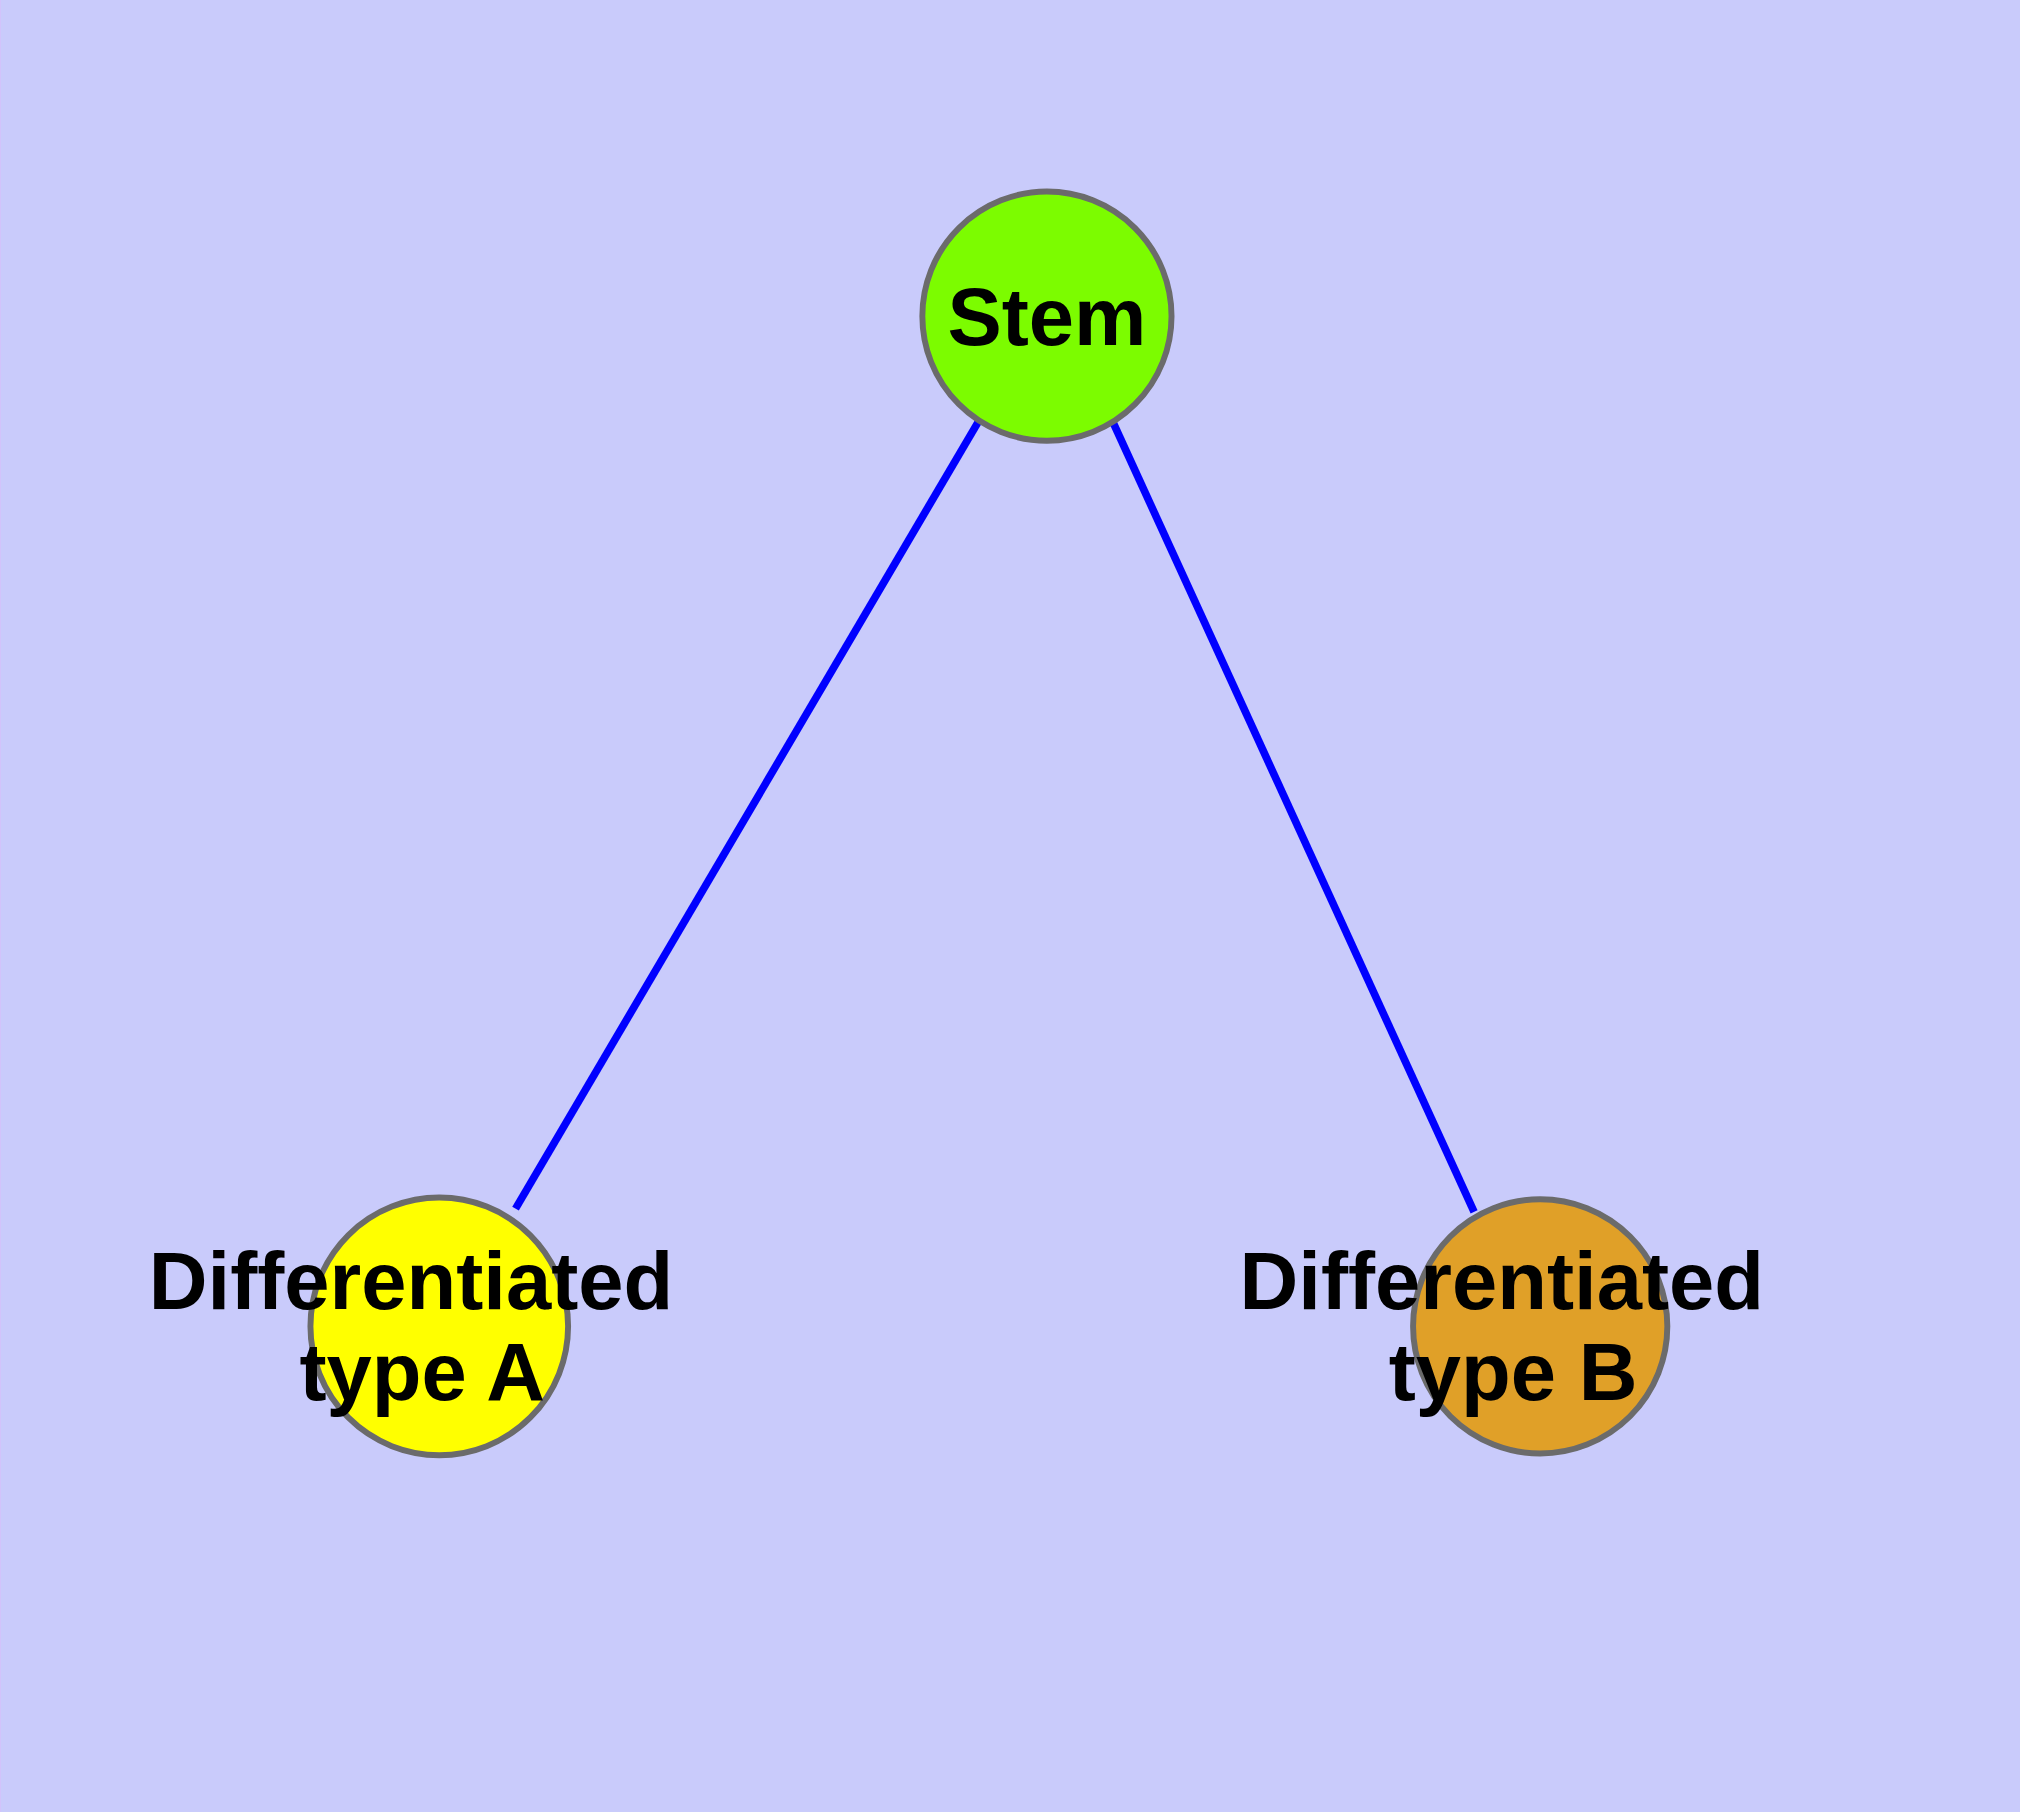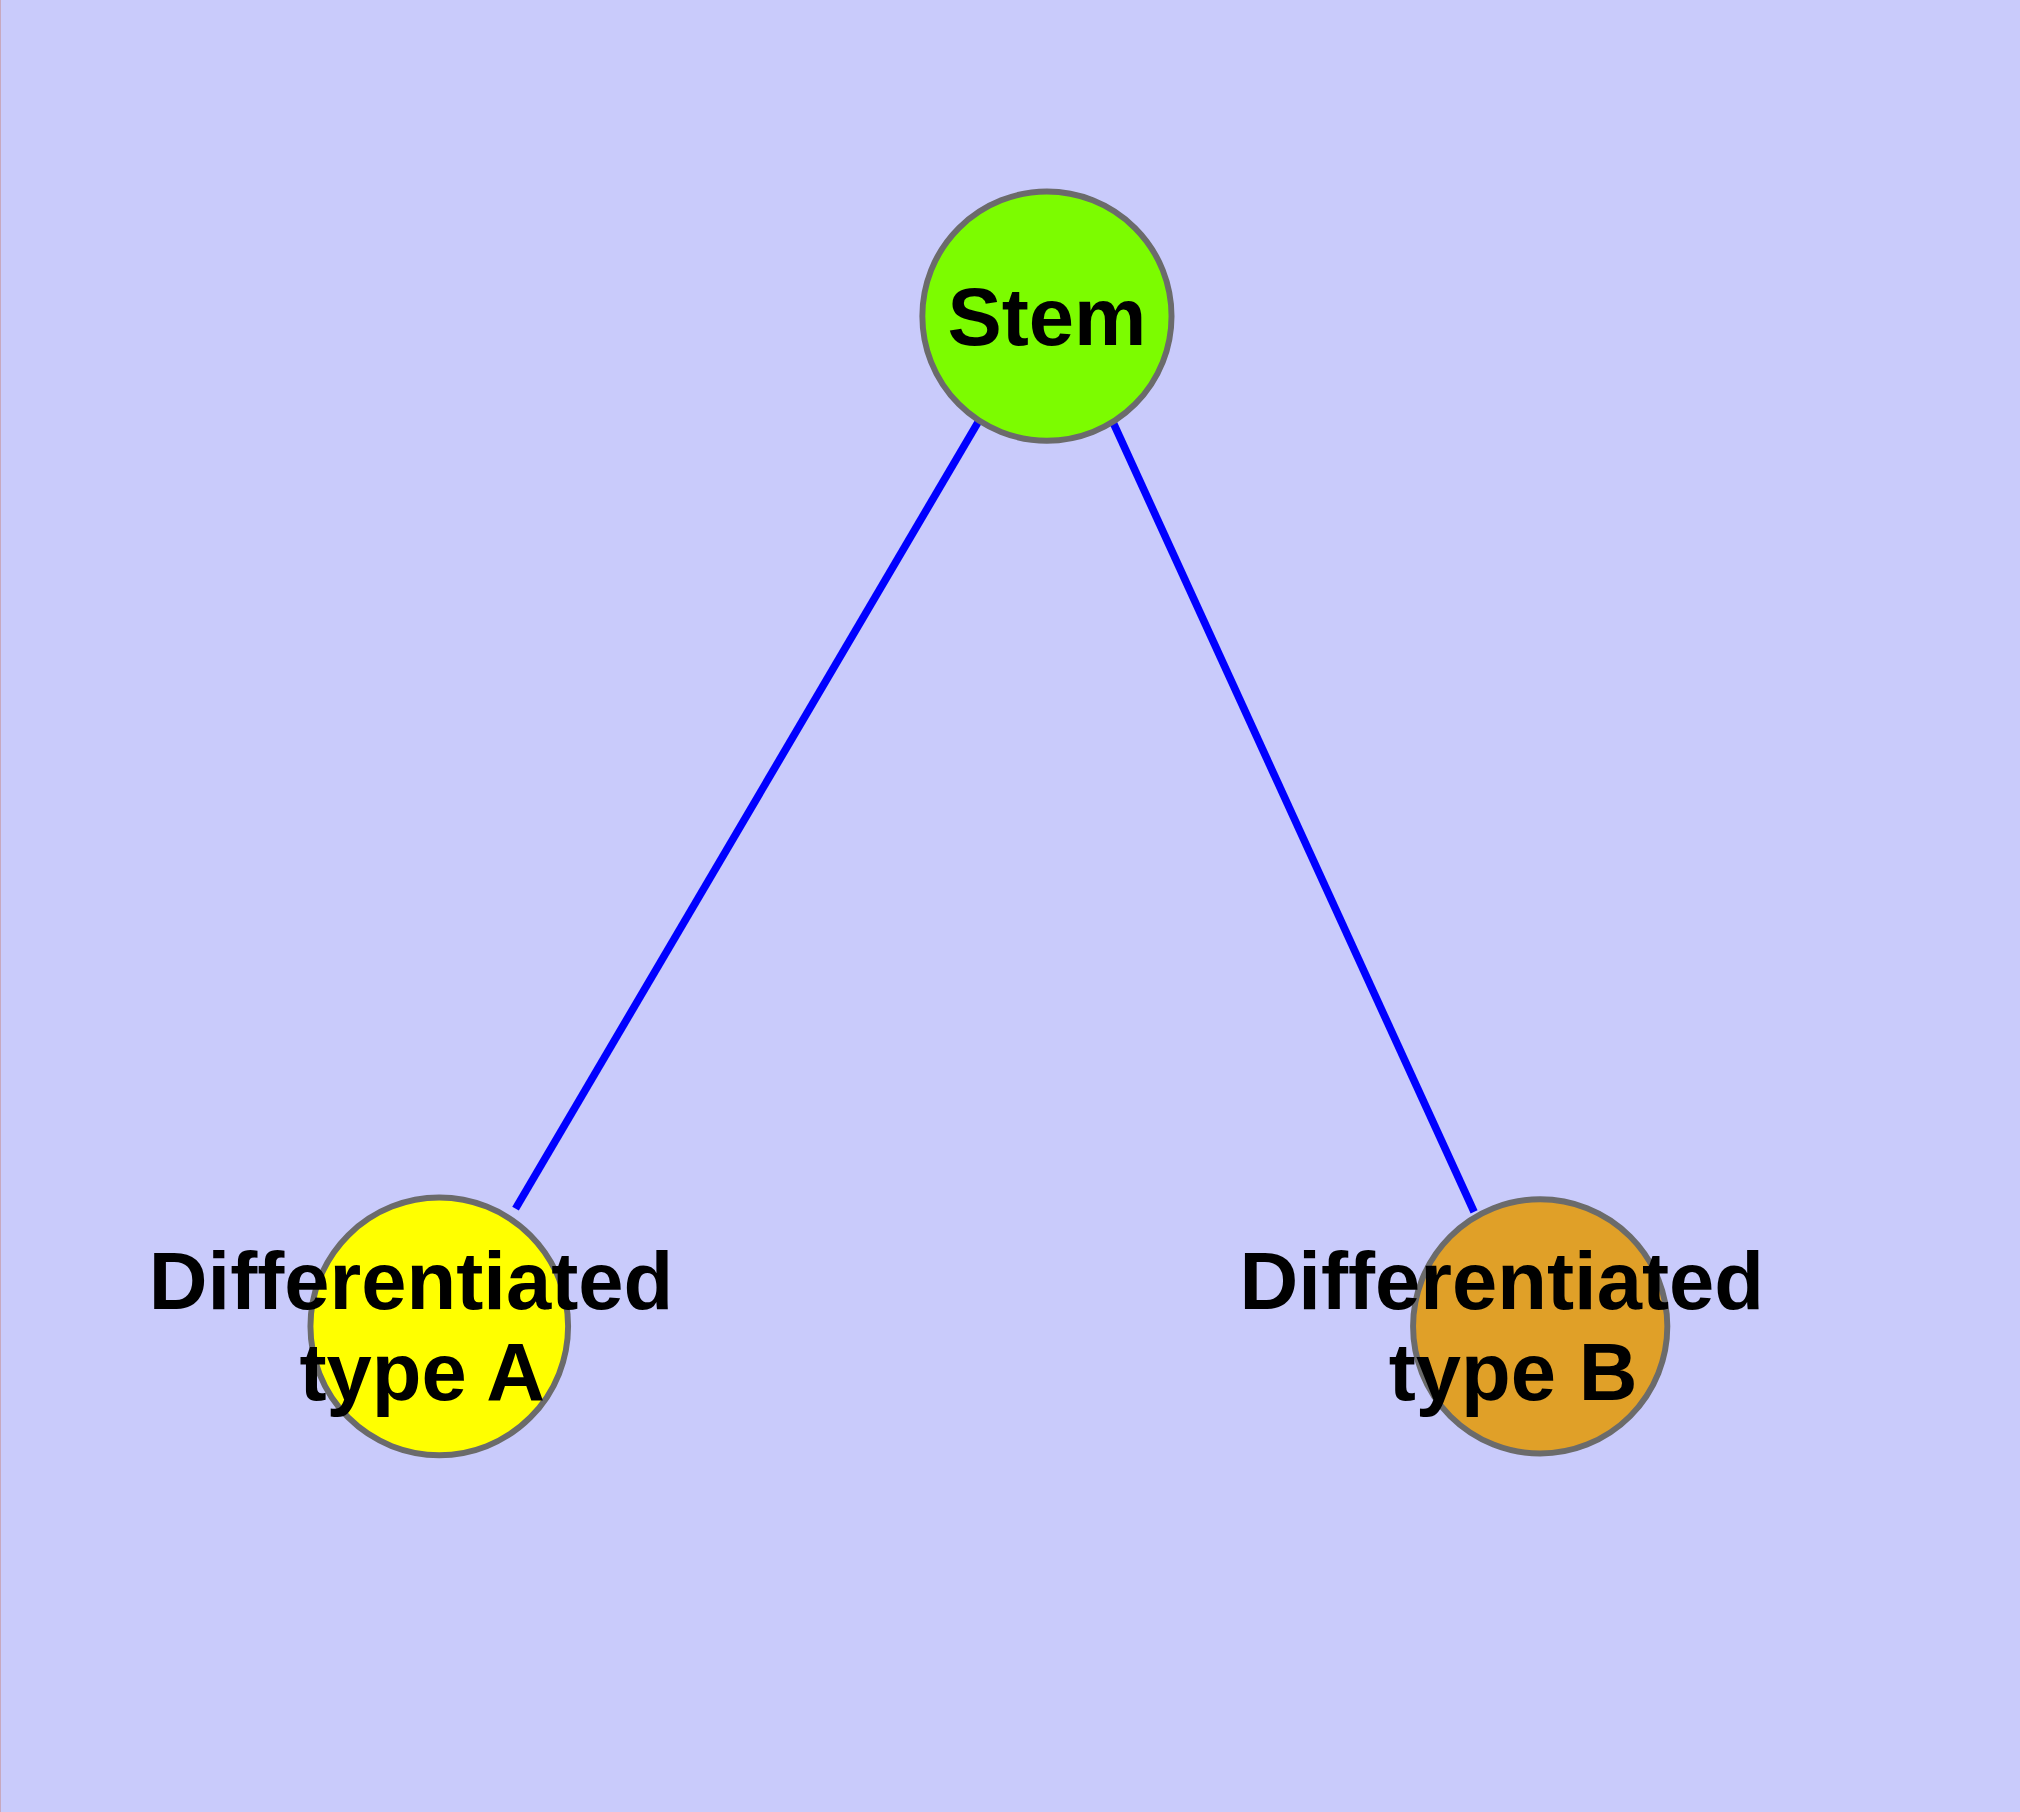--- a/index.html
+++ b/index.html
@@ -31,7 +31,7 @@
 </head>
 <body>
 
-<div id="canvas" style="background: #c2410c; text-align: right;">
+<div id="canvas" style="background: #f0abfc; text-align: right;">
   <svg id="graph-svg" viewBox="0 0 2384 2138" xmlns="http://www.w3.org/2000/svg">
 
     <rect x="0" y="0" width="2384" height="2138" fill="#C9CBFB"></rect>

